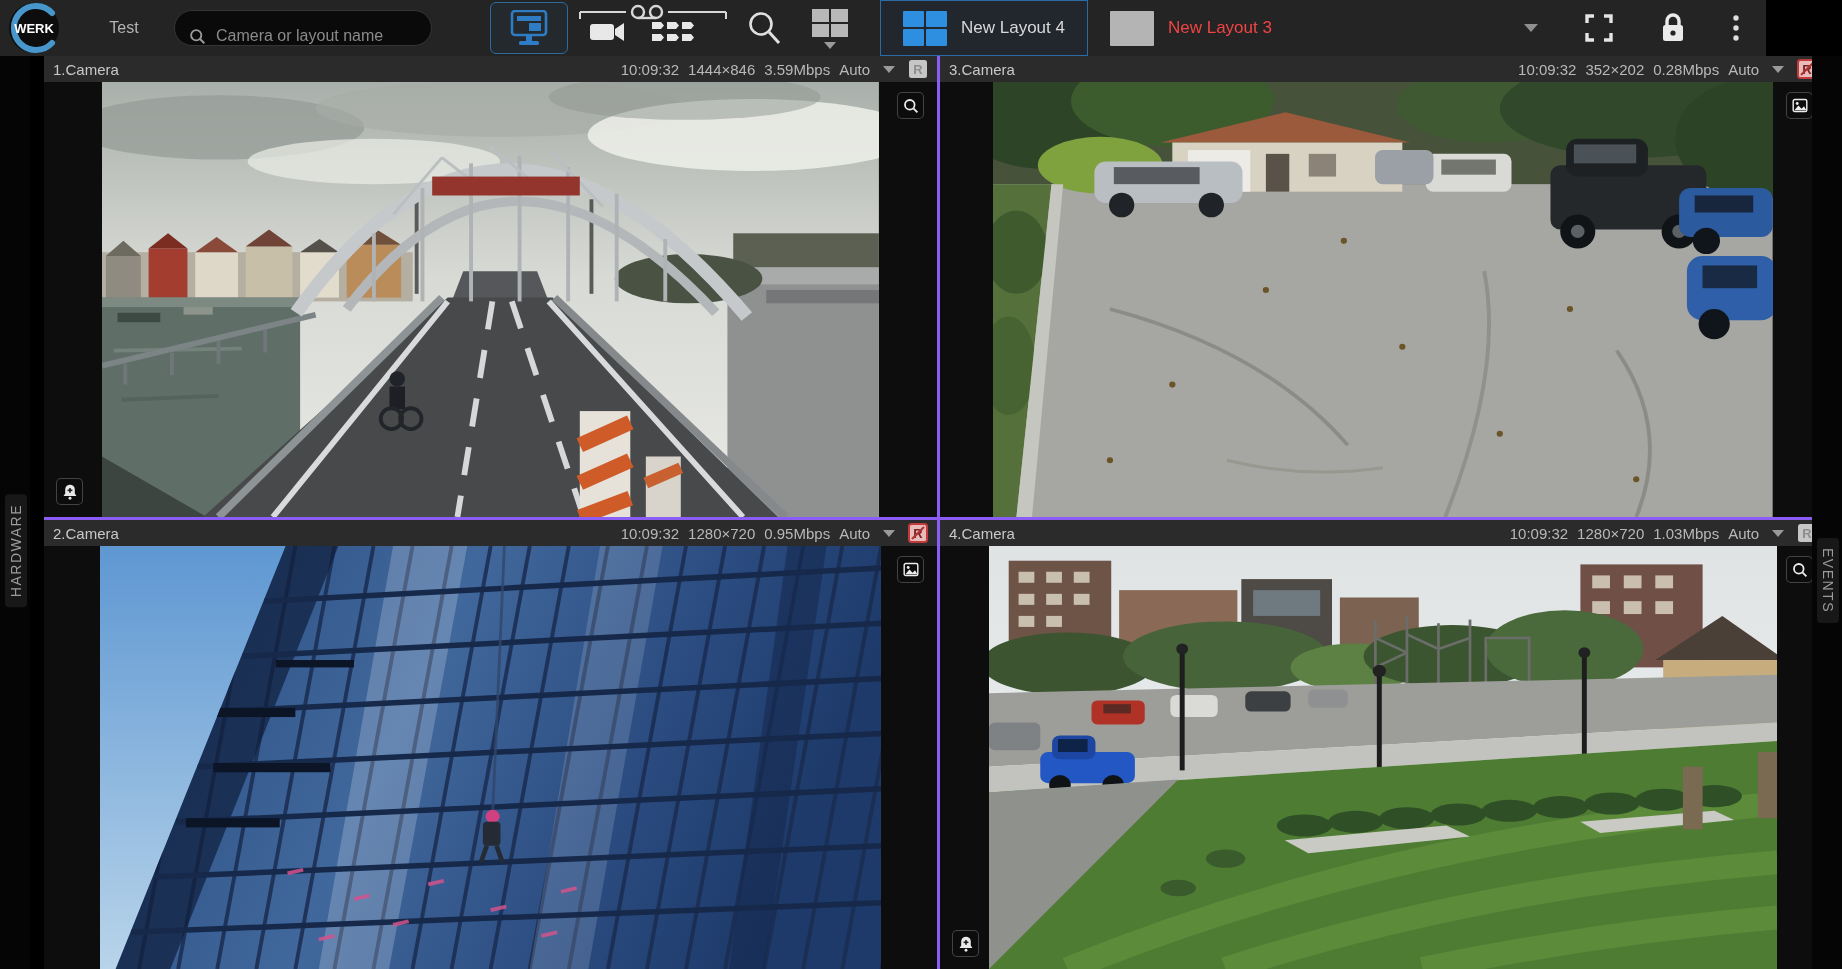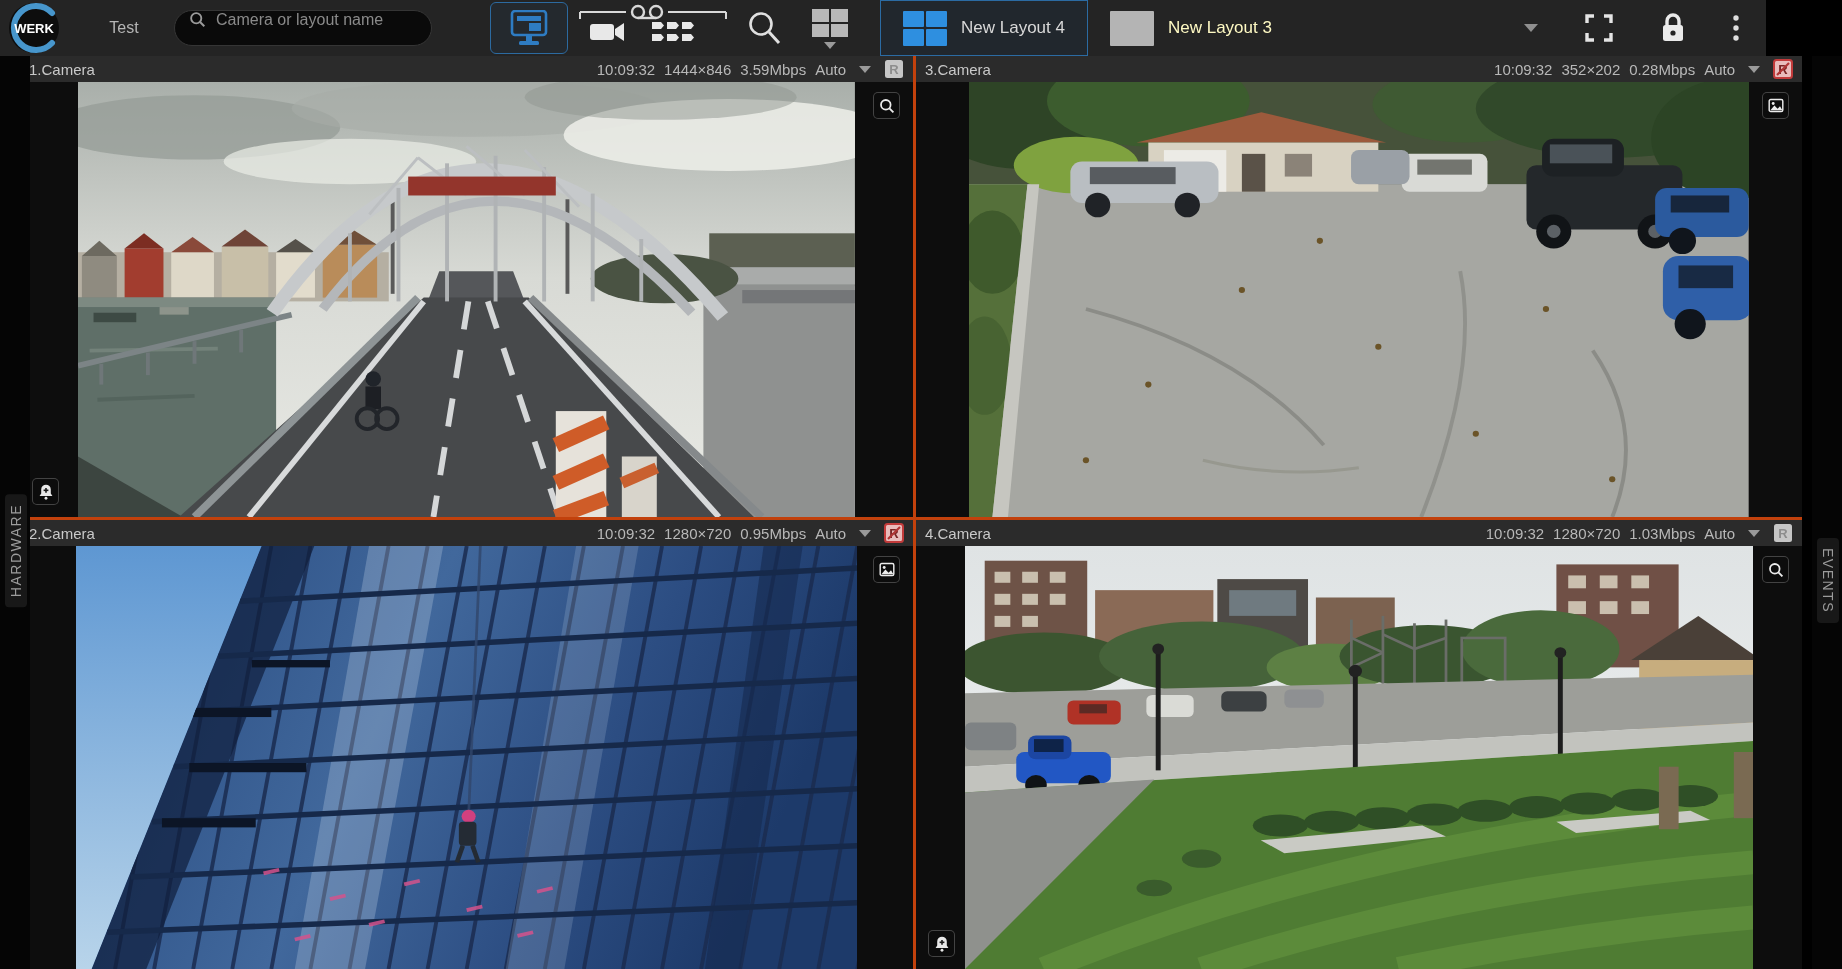--- a/index.html
+++ b/index.html
@@ -13,7 +13,7 @@
   .env-label { color:#b5b5b5; font-size:16px; margin:0 0 0 42px; width:44px; text-align:center; }
   .searchbox { margin-left:28px; width:258px; height:36px; background:#0a0a0a;
                border:1px solid #353535; border-radius:18px; display:flex;
-               align-items:flex-start; padding:0 14px; gap:10px; }
+               align-items:flex-end; padding:0 14px; gap:10px; }
   .searchbox input { background:transparent; border:none; outline:none; color:#cfcfcf;
                      font-size:16px; width:180px; font-family:"Liberation Sans",sans-serif; }
   .searchbox input::placeholder { color:#8a8a8a; }

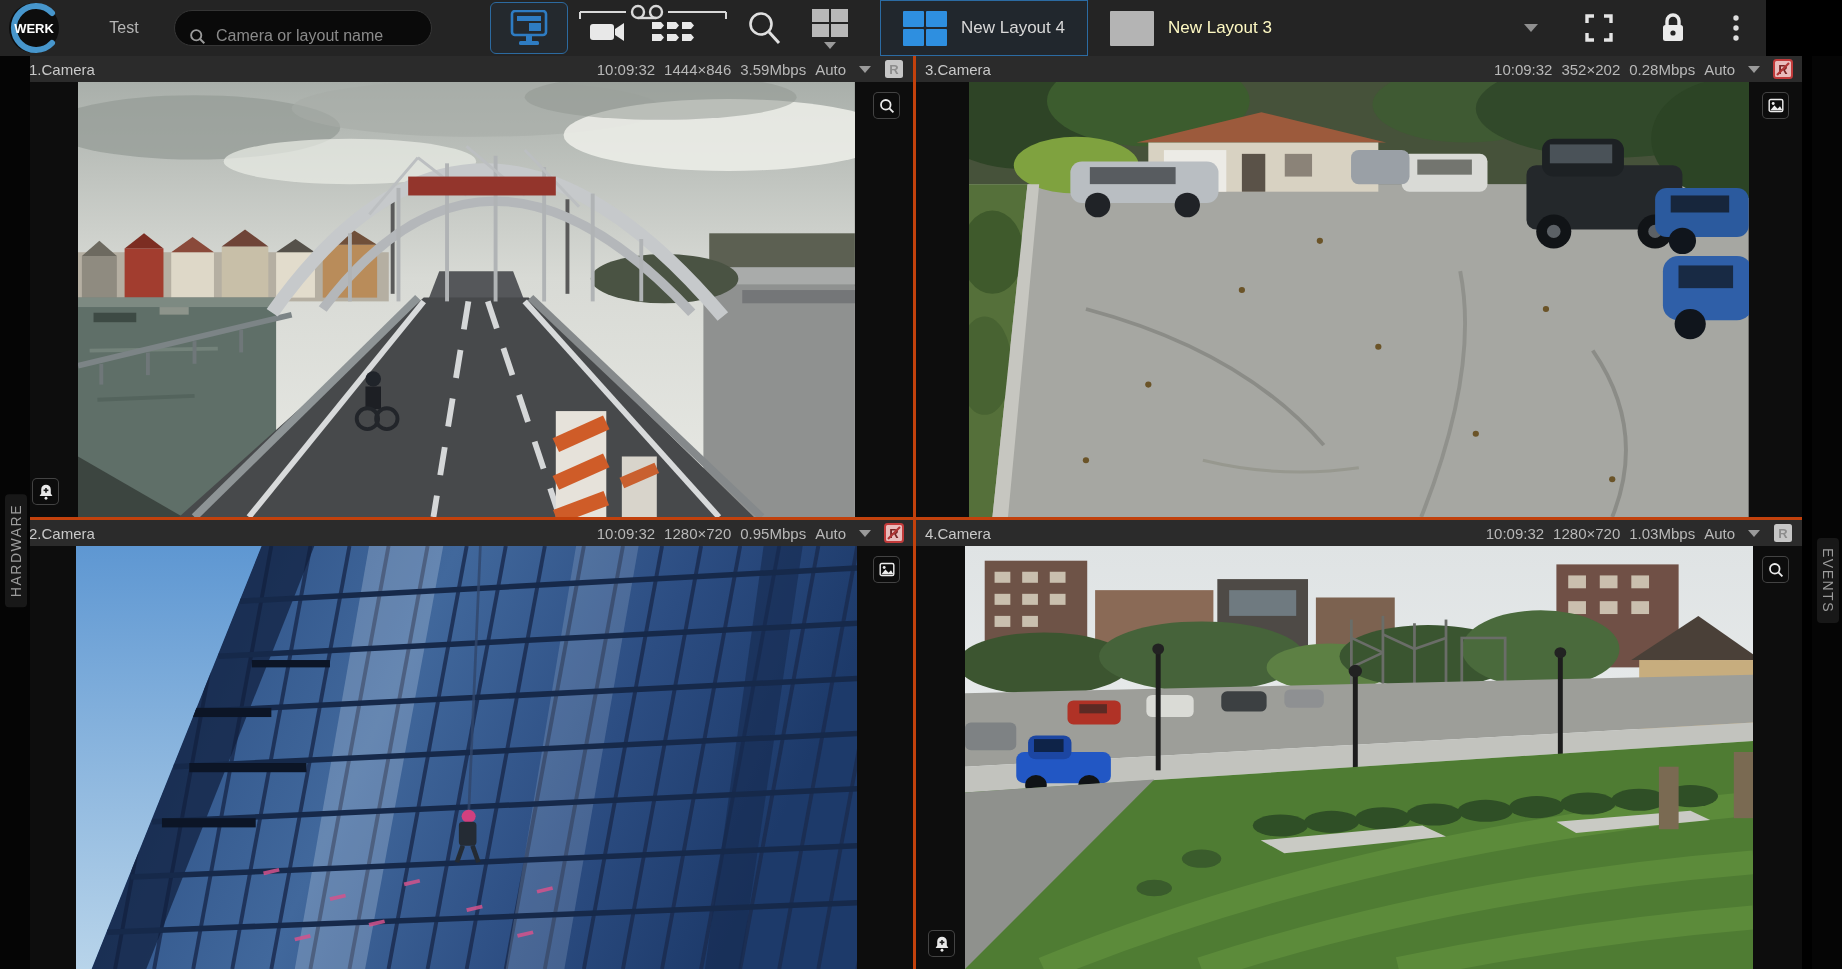--- a/index.html
+++ b/index.html
@@ -29,7 +29,7 @@
   .caret-down { width:0; height:0; border-left:6px solid transparent; border-right:6px solid transparent;
                 border-top:7px solid #9a9a9a; }
   .tabs { display:flex; margin-left:30px; height:56px; align-items:stretch; }
-  .tab { display:flex; align-items:center; gap:14px; padding:0 22px; color:#fef9c3; font-size:17px; }
+  .tab { display:flex; align-items:center; gap:14px; padding:0 22px; color:#ef4444; font-size:17px; }
   .tab.active { border:1px solid #2b6ba3; background:#21272d; color:#d8d8d8;justify-content:space-between; }
   .tab-grid-icon { width:44px; height:35px; display:grid; grid-template-columns:1fr 1fr;
                    grid-template-rows:1fr 1fr; gap:2px; }

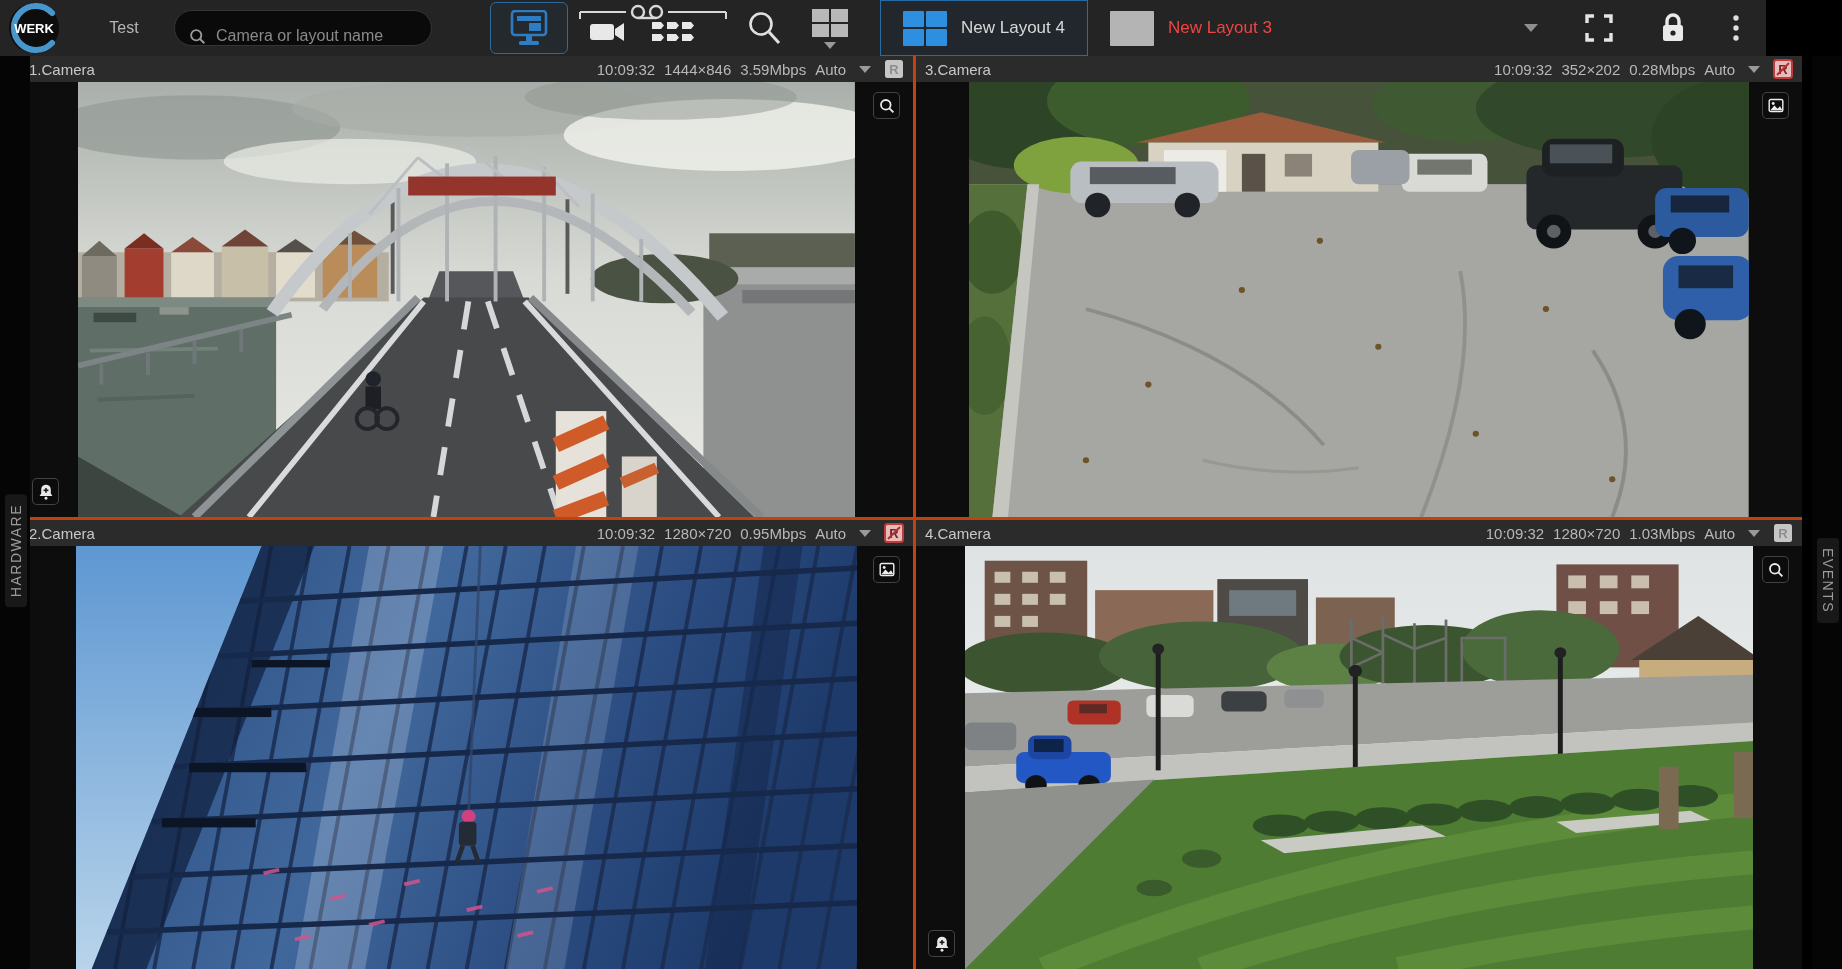--- a/index.html
+++ b/index.html
@@ -48,9 +48,9 @@
   .side-strip.right .v-label { writing-mode:vertical-rl; top:482px; left:5px; }
 
   
-  .cam-grid { position:absolute; left:20px; top:56px; width:1782px; height:913px;
+  .cam-grid { position:absolute; left:44px; top:56px; width:1782px; height:913px;
               display:grid; grid-template-columns:893px 1fr; grid-template-rows:461px 1fr;
-              gap:3px; background:#c2410c; }
+              gap:3px; background:#8b5cf6; }
   .tile { position:relative; background:#121212; display:flex; flex-direction:column; overflow:hidden; }
   .tile-header { flex:none; height:26px; background:#2b2b2b; display:flex; align-items:center;
                  padding:0 9px; color:#c9c9c9; font-size:15px; }

